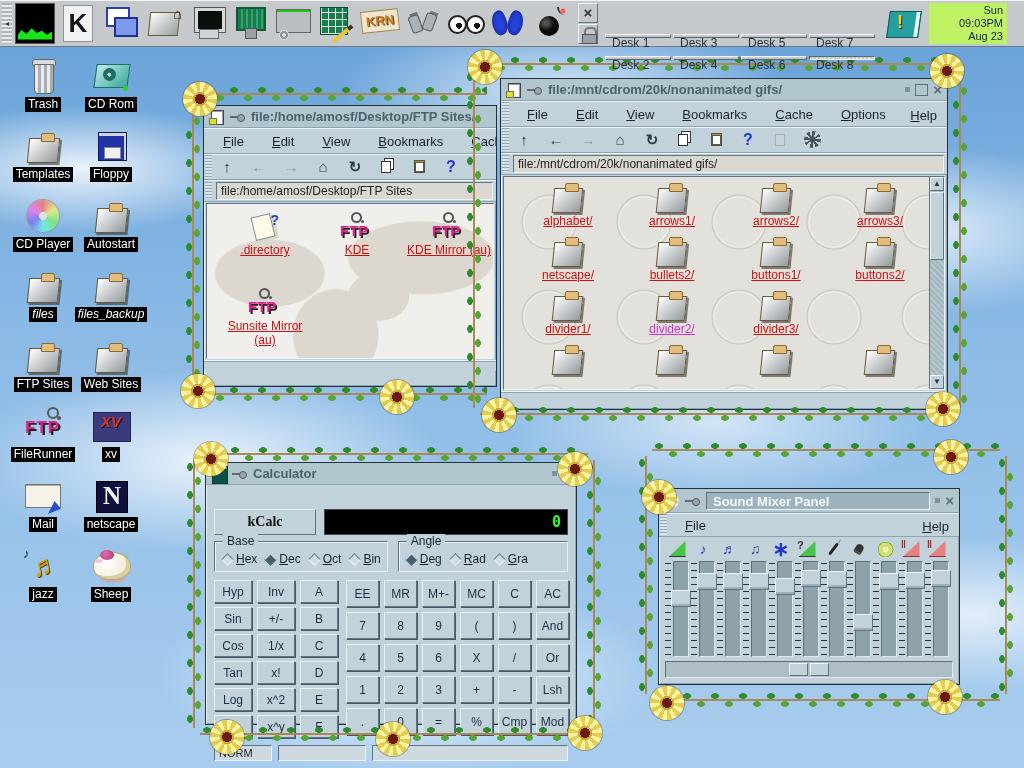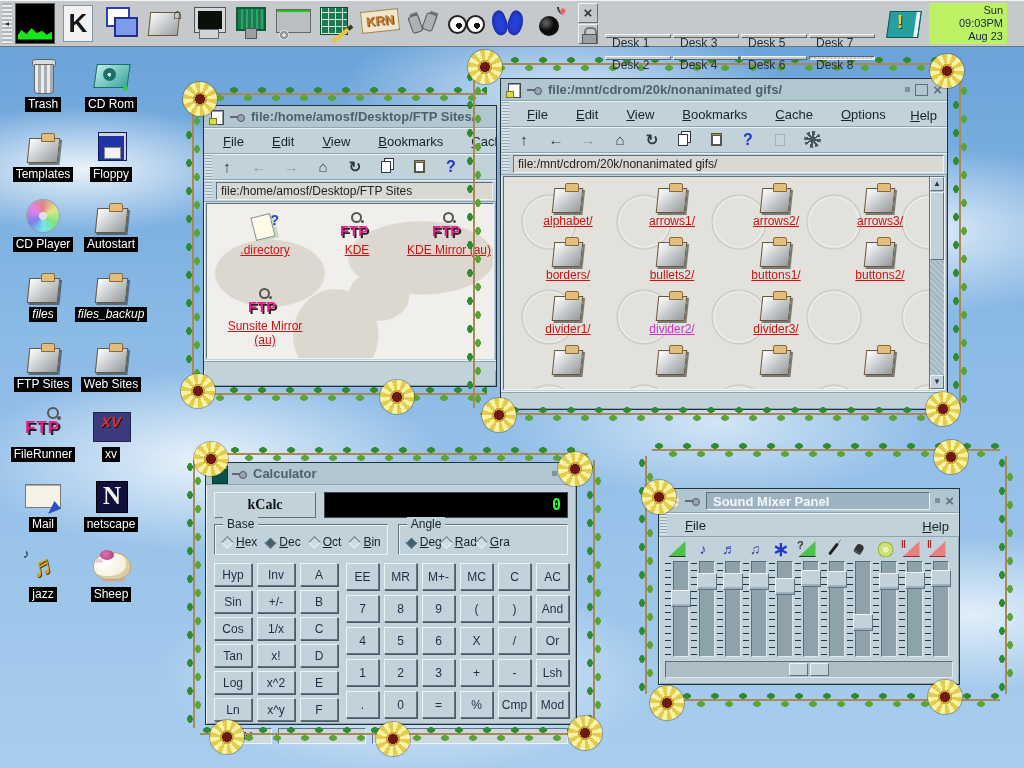--- a/index.html
+++ b/index.html
@@ -583,7 +583,7 @@
         <div class="ficon">
             <div class="ficon" data-icon="folder" style="position:absolute;inset:0;"></div>
           </div>
-        <span class="flabel">borders/</span>
+        <span class="flabel">netscape/</span>
       </div>
         <div class="fitem">
         <div class="ficon">

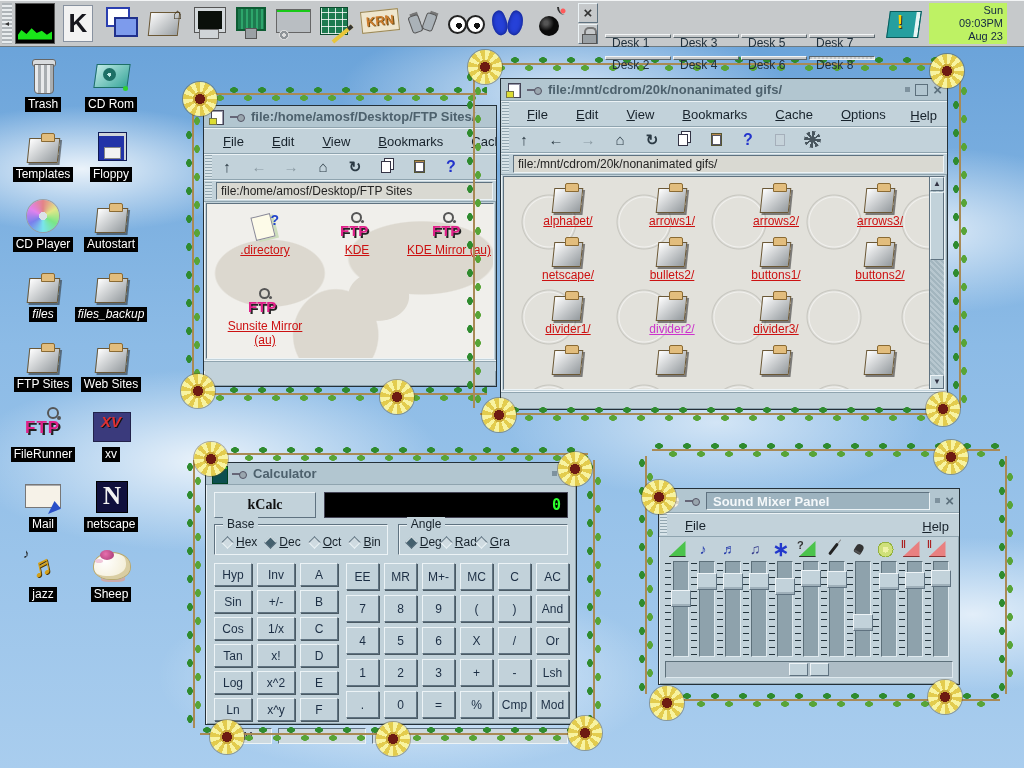--- a/index.html
+++ b/index.html
@@ -234,7 +234,7 @@
 .sthumb{position:absolute;left:0;width:14px;background:var(--chrome);border:1px solid;border-color:var(--chrome-l) var(--chrome-d) var(--chrome-d) var(--chrome-l);}
 
 
-.calc-body{padding:7px 8px 4px 8px;}
+.calc-body{padding:24px 8px 4px 8px;}
 .calc-toprow{display:flex;gap:8px;margin-bottom:6px;}
 .kcalc-btn{width:102px;height:26px;background:var(--chrome);border:1px solid;border-color:var(--chrome-l) var(--chrome-d) var(--chrome-d) var(--chrome-l);
   font-weight:bold;font-size:14px;font-family:"Liberation Serif",serif;color:#111;}

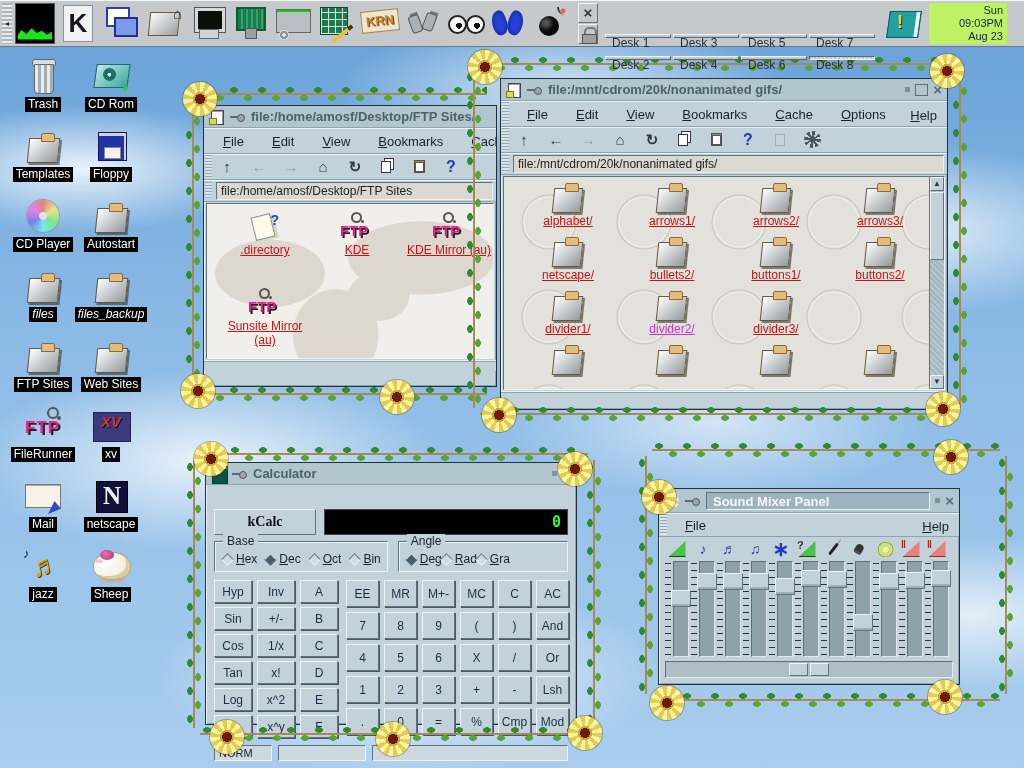--- a/index.html
+++ b/index.html
@@ -695,7 +695,7 @@
       </div>
       <div class="group">
         <span class="legend">Angle</span>
-        <div style="display:flex;">
+        <div style="display:flex;gap:9px;">
 
         <span class="radio">
             <span class="diamond" data-sel="true"></span>

